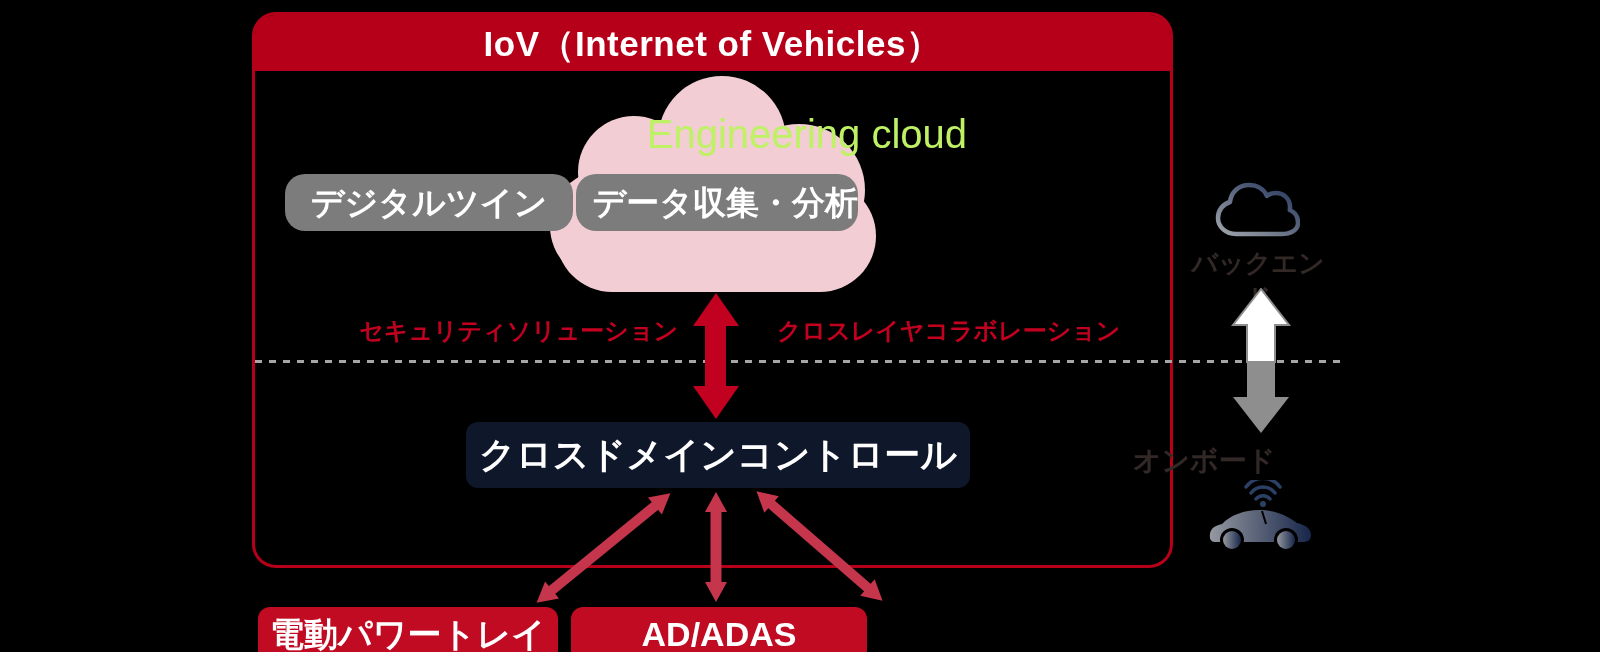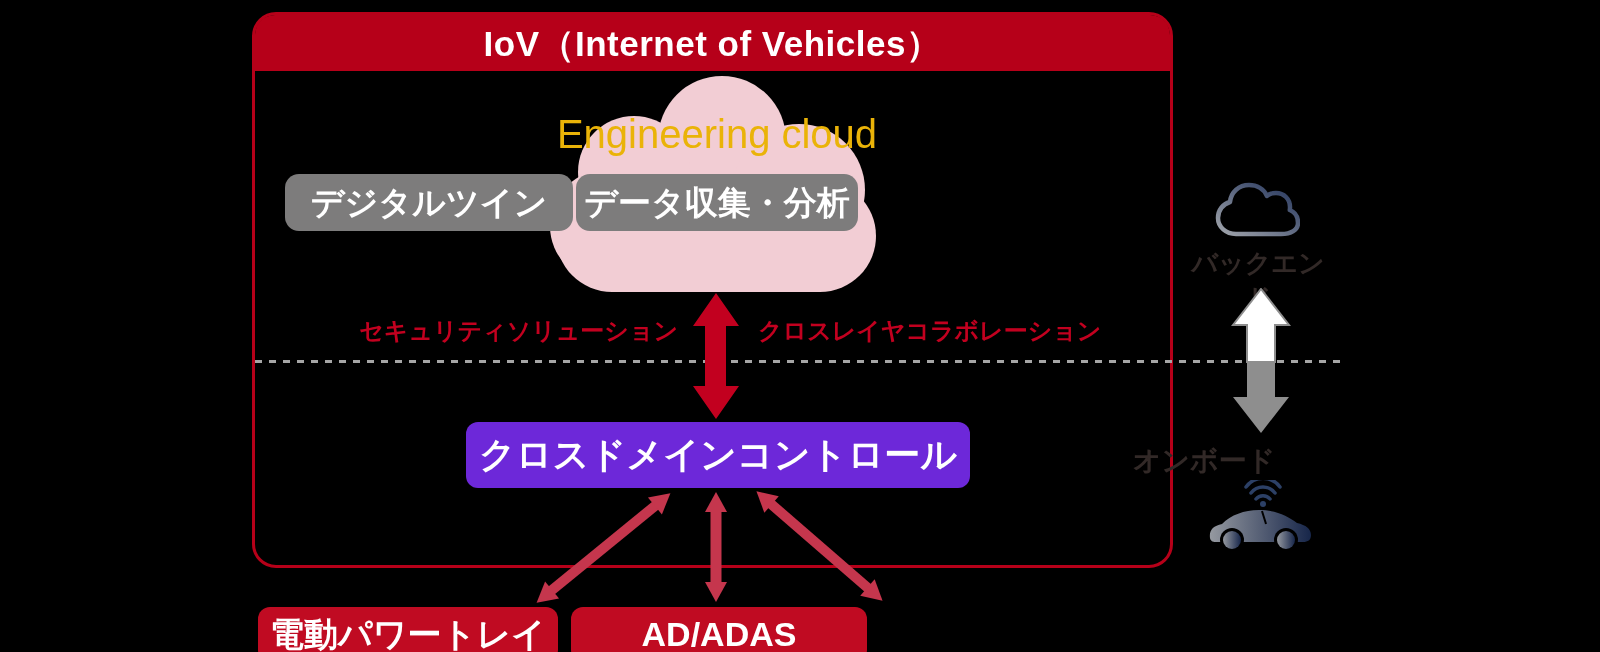--- a/index.html
+++ b/index.html
@@ -19,7 +19,7 @@
   .pc3{left:733px;top:112px;width:132px;height:132px;}
   .pc4{left:550px;top:158px;width:112px;height:112px;}
   .pcbody{left:556px;top:168px;width:320px;height:112px;background:#f2cdd4;border-radius:56px;}
-  .engcloud-label{left:467px;top:100px;width:500px;text-align:center;font-size:40px;color:#eab308;}
+  .engcloud-label{left:467px;top:100px;width:500px;text-align:right;font-size:40px;color:#bef264;}
 
   
   .gbox{top:162px;height:57px;background:#7d7c7c;border-radius:14px;color:#fff;font-size:33px;

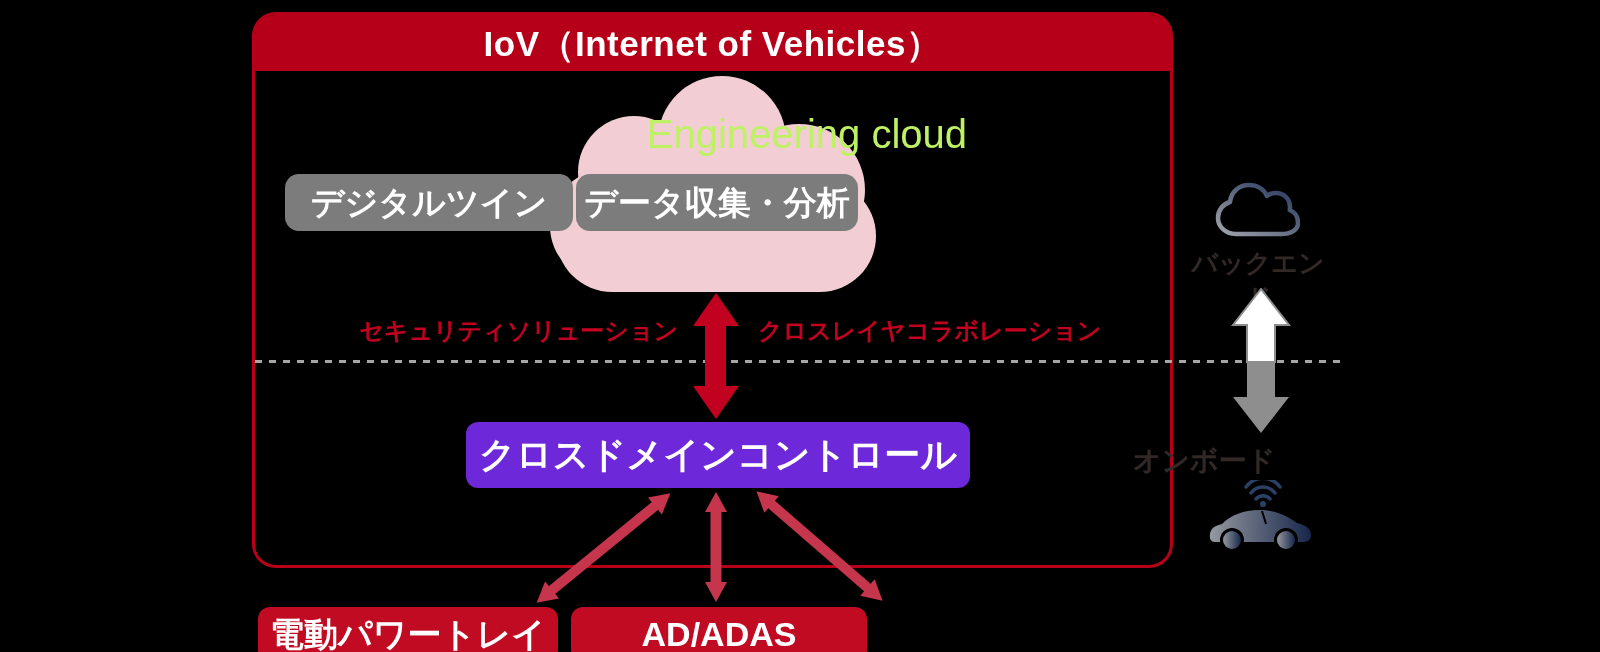--- a/index.html
+++ b/index.html
@@ -22,7 +22,7 @@
   .engcloud-label{left:467px;top:100px;width:500px;text-align:right;font-size:40px;color:#bef264;}
 
   
-  .gbox{top:162px;height:57px;background:#7d7c7c;border-radius:14px;color:#fff;font-size:33px;
+  .gbox{top:162px;height:57px;background:#7d7c7c;border-radius:20px;color:#fff;font-size:33px;
         font-weight:600;text-align:center;line-height:57px;}
   .gbox1{left:285px;width:288px;}
   .gbox2{left:576px;width:282px;}

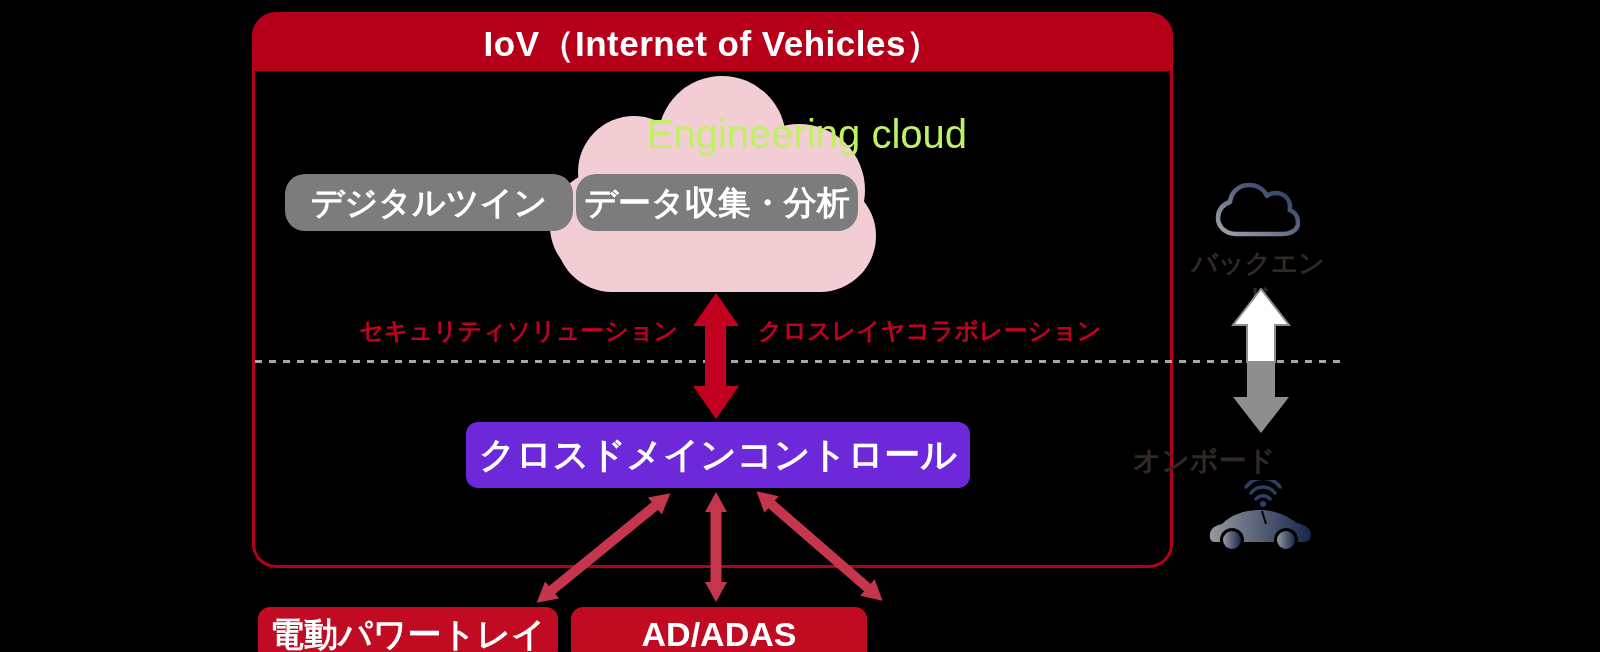--- a/index.html
+++ b/index.html
@@ -25,7 +25,7 @@
   .gbox{top:162px;height:57px;background:#7d7c7c;border-radius:20px;color:#fff;font-size:33px;
         font-weight:600;text-align:center;line-height:57px;}
   .gbox1{left:285px;width:288px;}
-  .gbox2{left:576px;width:282px;}
+  .gbox2{left:576px;width:282px;text-align:right;}
   .gbox3{left:866px;width:280px;}
 
   

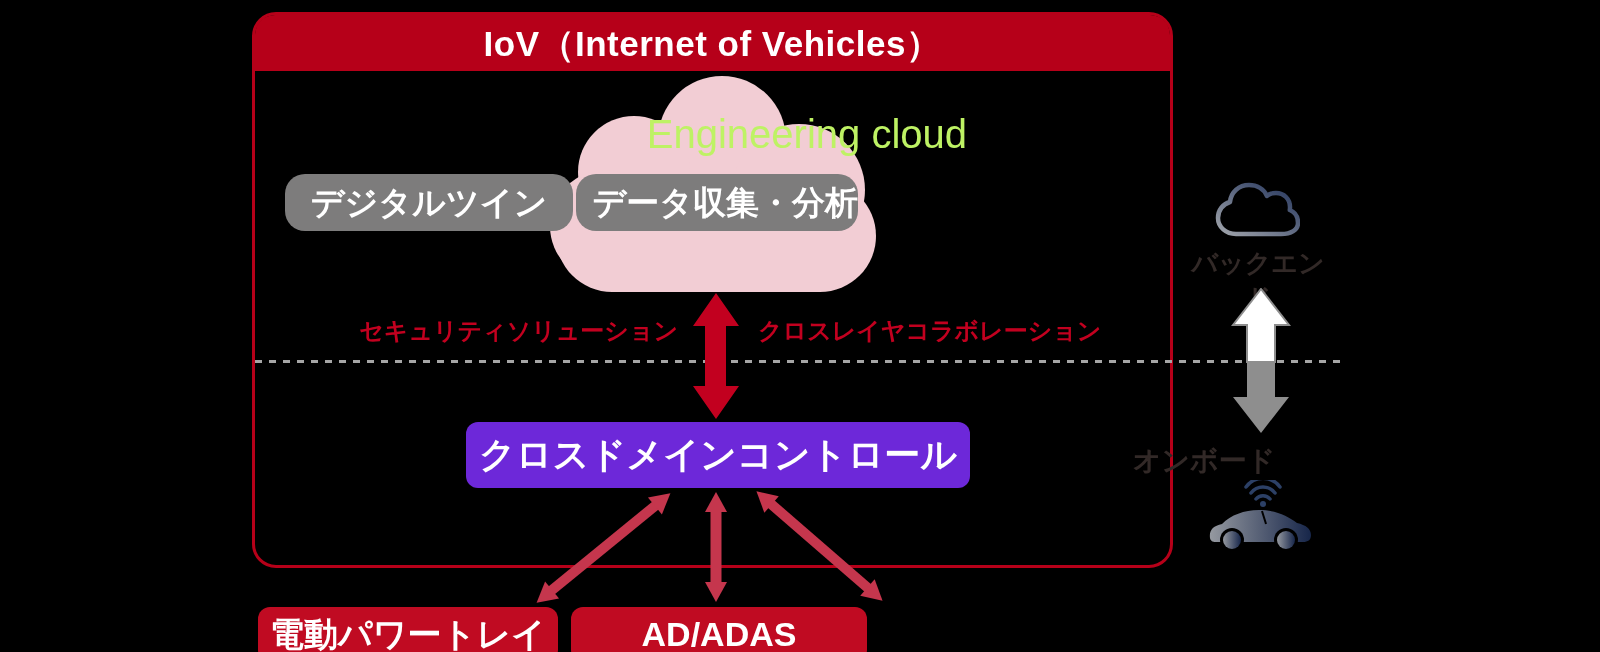--- a/index.html
+++ b/index.html
@@ -31,7 +31,7 @@
   
   .redlabel{top:303px;font-size:24px;font-weight:600;color:#c2001f;white-space:nowrap;}
   .redlabel-left{left:330px;width:348px;text-align:right;}
-  .redlabel-right{left:758px;text-align:left;}
+  .redlabel-right{left:777px;text-align:left;}
 
   
   .dashline{left:255px;top:348px;width:1088px;height:3px;

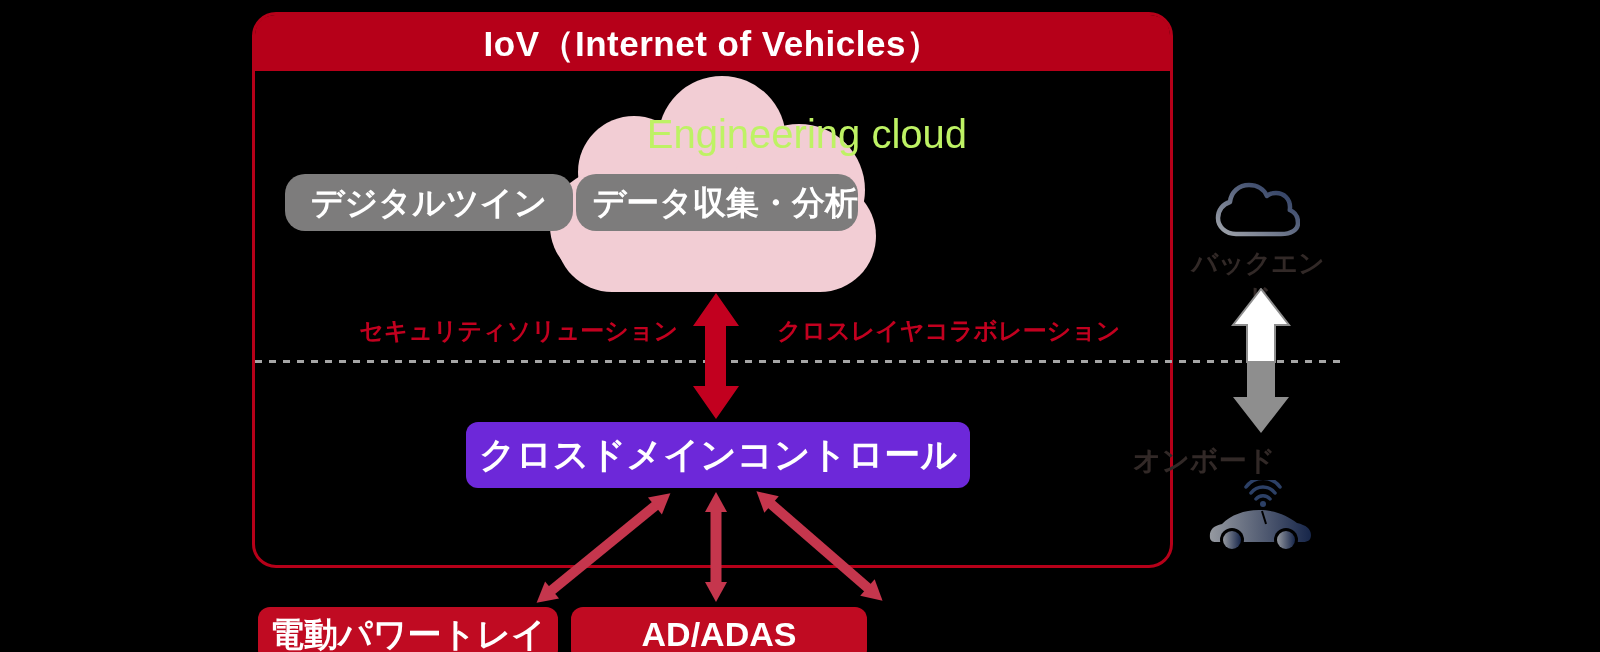--- a/index.html
+++ b/index.html
@@ -38,7 +38,7 @@
             background:repeating-linear-gradient(90deg,#a6a6a6 0 7px,transparent 7px 14px);}
 
   
-  .control-box{left:466px;top:410px;width:504px;height:66px;background:#6d28d9;border-radius:12px;
+  .control-box{left:466px;top:410px;width:504px;height:66px;background:#0f172a;border-radius:12px;
                color:#fff;font-size:36px;font-weight:600;text-align:center;line-height:66px;}
   .ecu-label{left:460px;top:487px;font-size:33px;font-weight:bold;color:#322927;}
 

